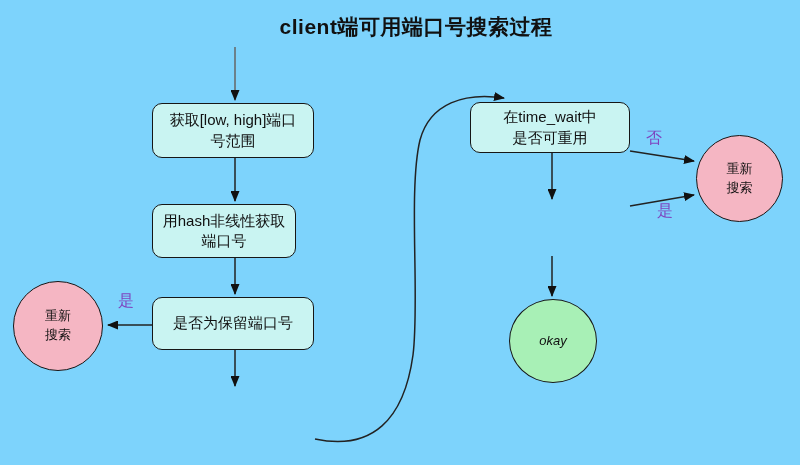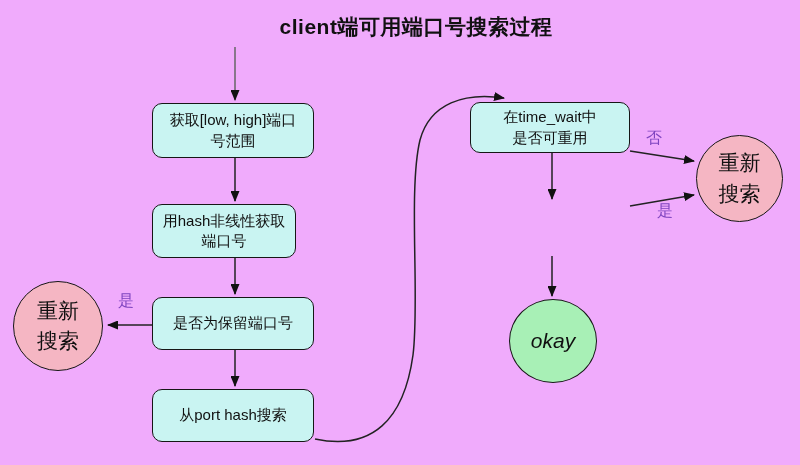--- a/index.html
+++ b/index.html
@@ -11,7 +11,7 @@
     position: relative;
     width: 800px;
     height: 465px;
-    background: #f0abfc;
+    background: #7dd3fc;
     overflow: hidden;
   }
   .title {

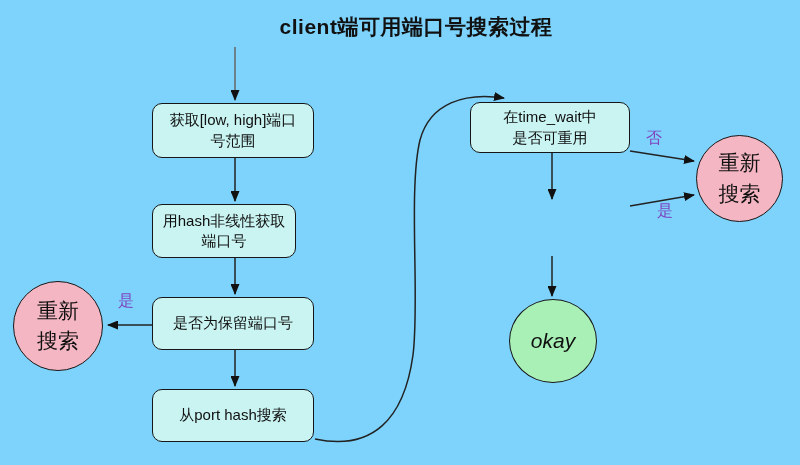--- a/index.html
+++ b/index.html
@@ -52,7 +52,7 @@
   .circle {
     border: 1.5px solid #161616;
     border-radius: 50%;
-    font-size: 21px;
+    font-size: 13px;
     line-height: 1.45;
     white-space: pre-line;
   }

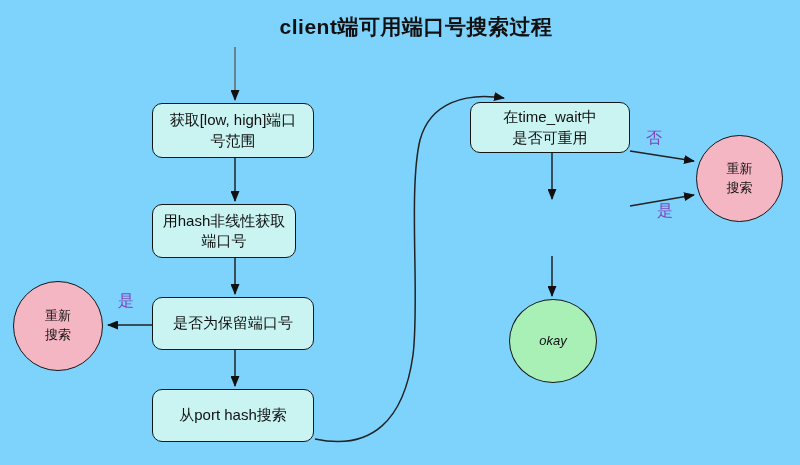--- a/index.html
+++ b/index.html
@@ -112,7 +112,6 @@
   <div class="node box box-hash-get">用hash非线性获取
 端口号</div>
   <div class="node box box-reserved">是否为保留端口号</div>
-  <div class="node box box-port-hash">从port hash搜索</div>
   <div class="node box box-timewait">在time_wait中
 是否可重用</div>
 

